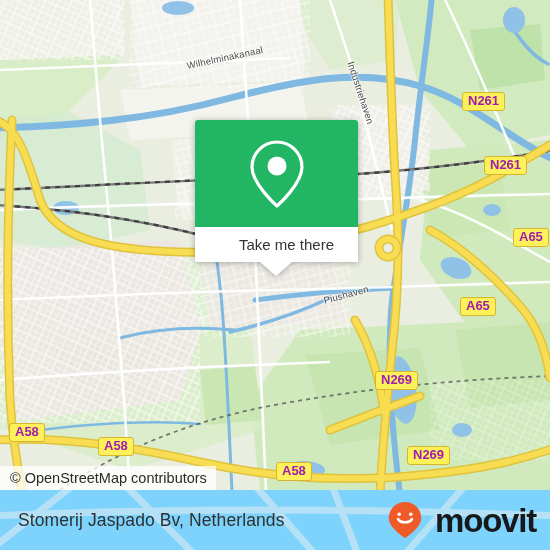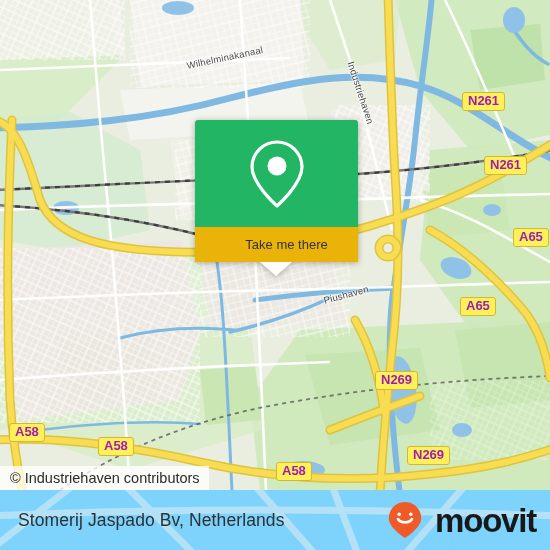--- a/index.html
+++ b/index.html
@@ -62,9 +62,9 @@
     display:flex; align-items:center; justify-content:center;
   }
   #popup .cta {
-    height:35px; background:#eab308;
+    height:35px; background:#ffffff;
     display:flex; align-items:center; justify-content:center;
-    font-size:13px; color:#333437;padding-left:20px;
+    font-size:15px; color:#333437;padding-left:20px;
   }
   #popup .tail {
     position:absolute; left:65px; top:100%;

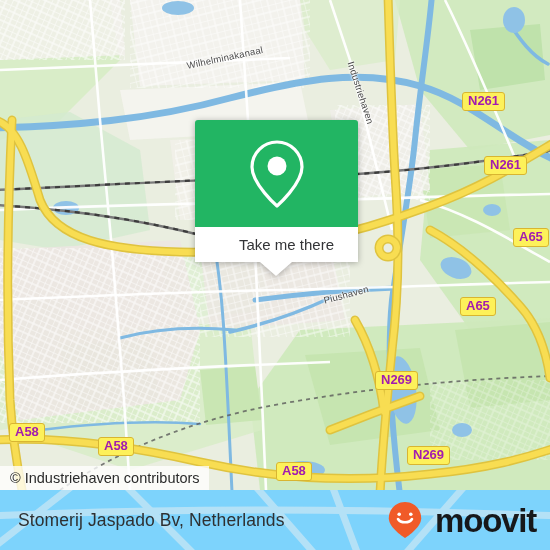--- a/index.html
+++ b/index.html
@@ -247,7 +247,7 @@
       <div class="tail"></div>
     </div>
 
-    <div id="attribution">© Industriehaven contributors</div>
+    <div id="attribution">© OpenStreetMap contributors</div>
   </div>
 
   <div id="bottombar">

